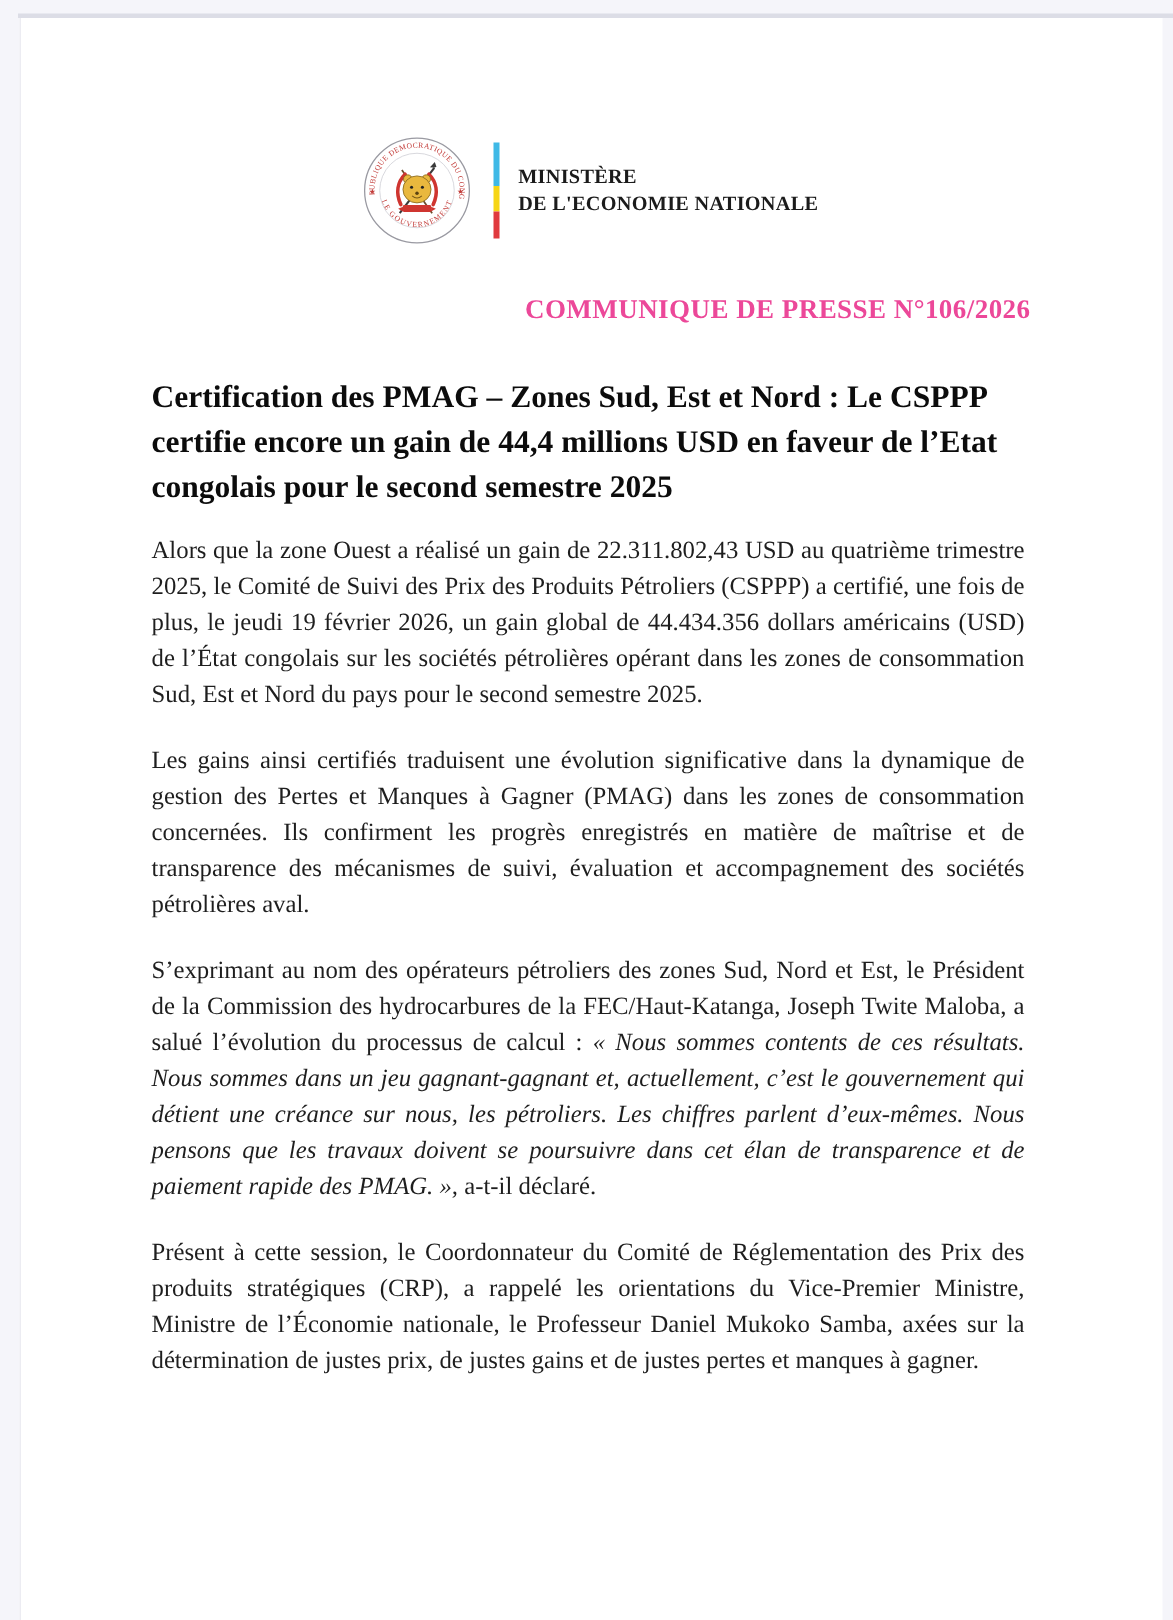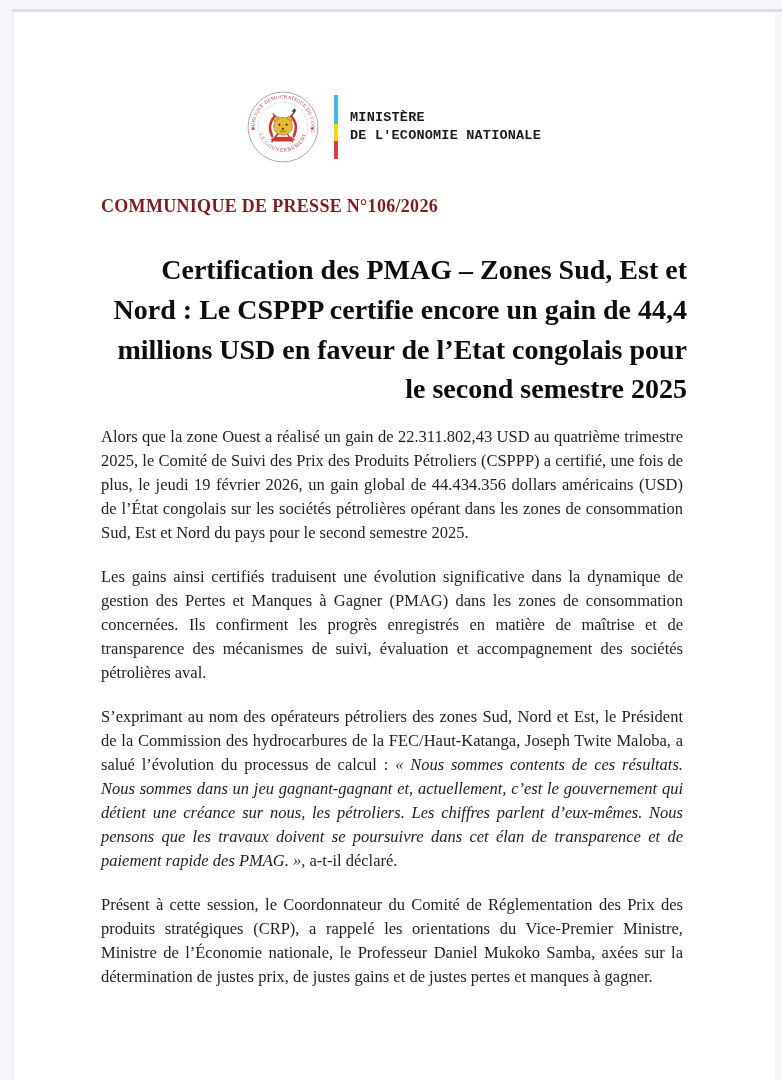--- a/index.html
+++ b/index.html
@@ -55,7 +55,7 @@
   .fb-yellow { flex: 0 0 27%; background: #f6d515; }
   .fb-red    { flex: 1 1 auto; background: #e03a3e; }
   .ministry {
-    font-family: Liberation Mono, monospace;
+    font-family: Liberation Serif, serif;
     font-weight: bold;
     font-size: 13.5px;
     line-height: 1.3;

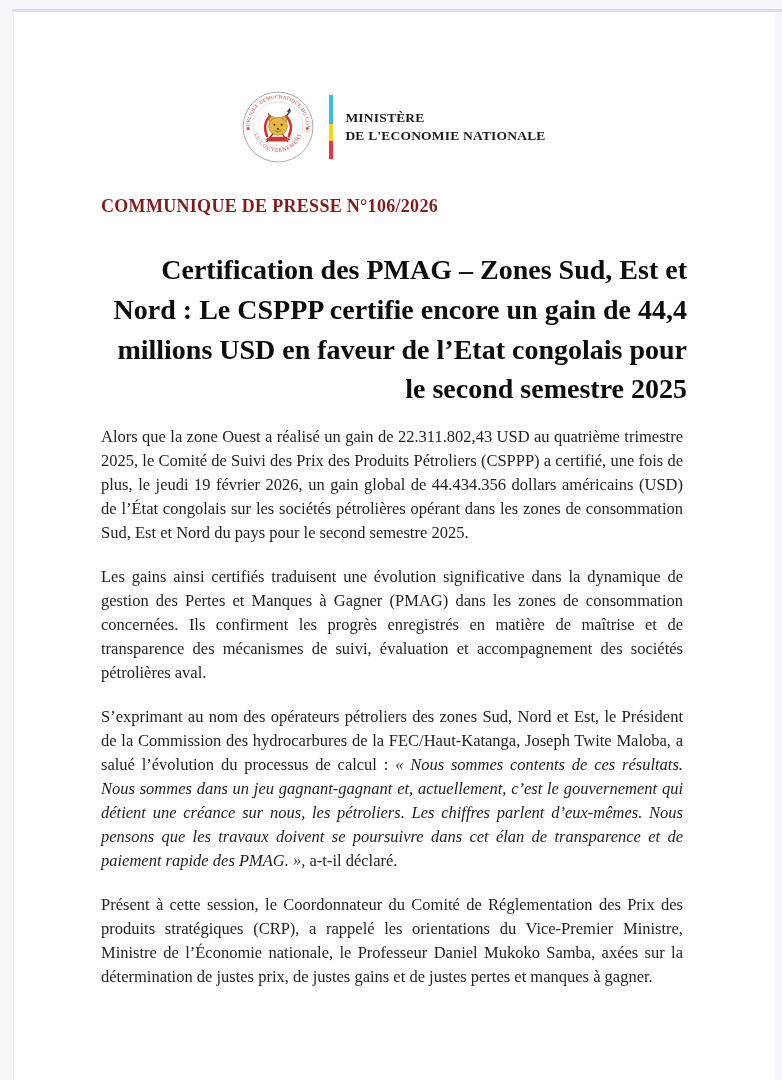--- a/index.html
+++ b/index.html
@@ -64,11 +64,11 @@
   }
   .press-no {
     margin-top: 30px;
-    text-align: left;
+    text-align: right;
     font-weight: bold;
     font-size: 18px;
     letter-spacing: 0.3px;
-    color: #7f1d1d;
+    color: #ec4899;
   }
   .headline {
     margin: 33px 0 0 0;

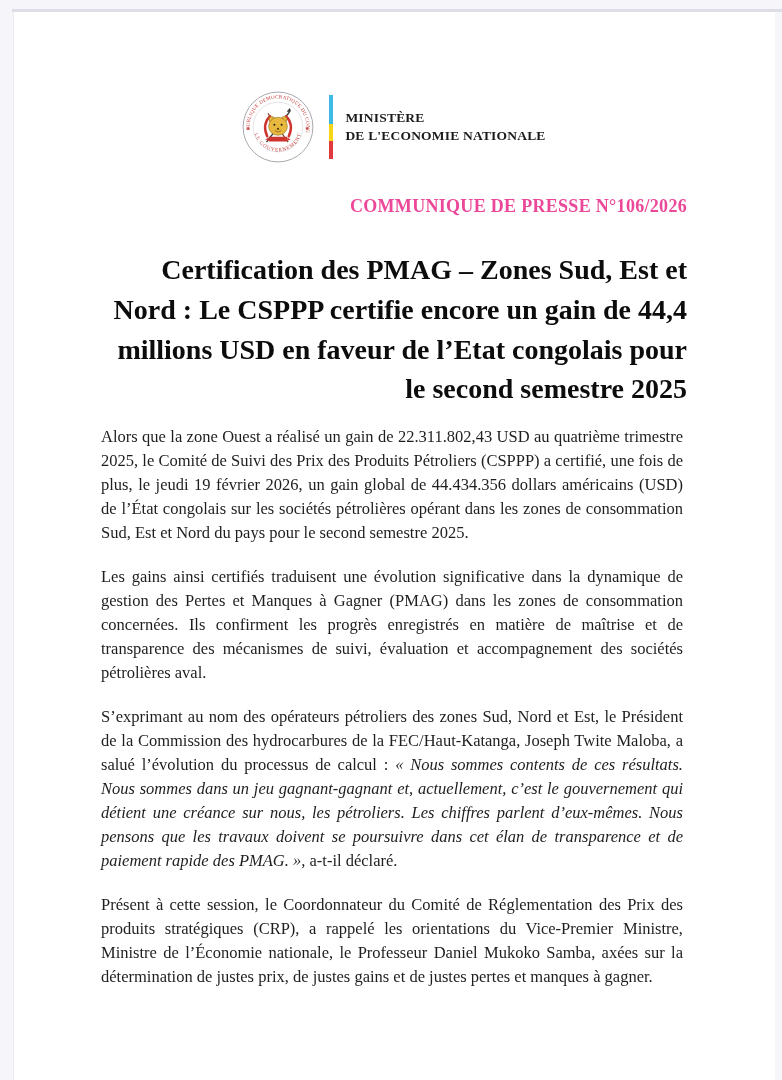--- a/index.html
+++ b/index.html
@@ -72,9 +72,9 @@
   }
   .headline {
     margin: 33px 0 0 0;
-    text-align: right;
+    text-align: left;
     font-weight: bold;
-    font-size: 28px;
+    font-size: 21px;
     line-height: 1.42;
     color: #0c0c0c;
   }

